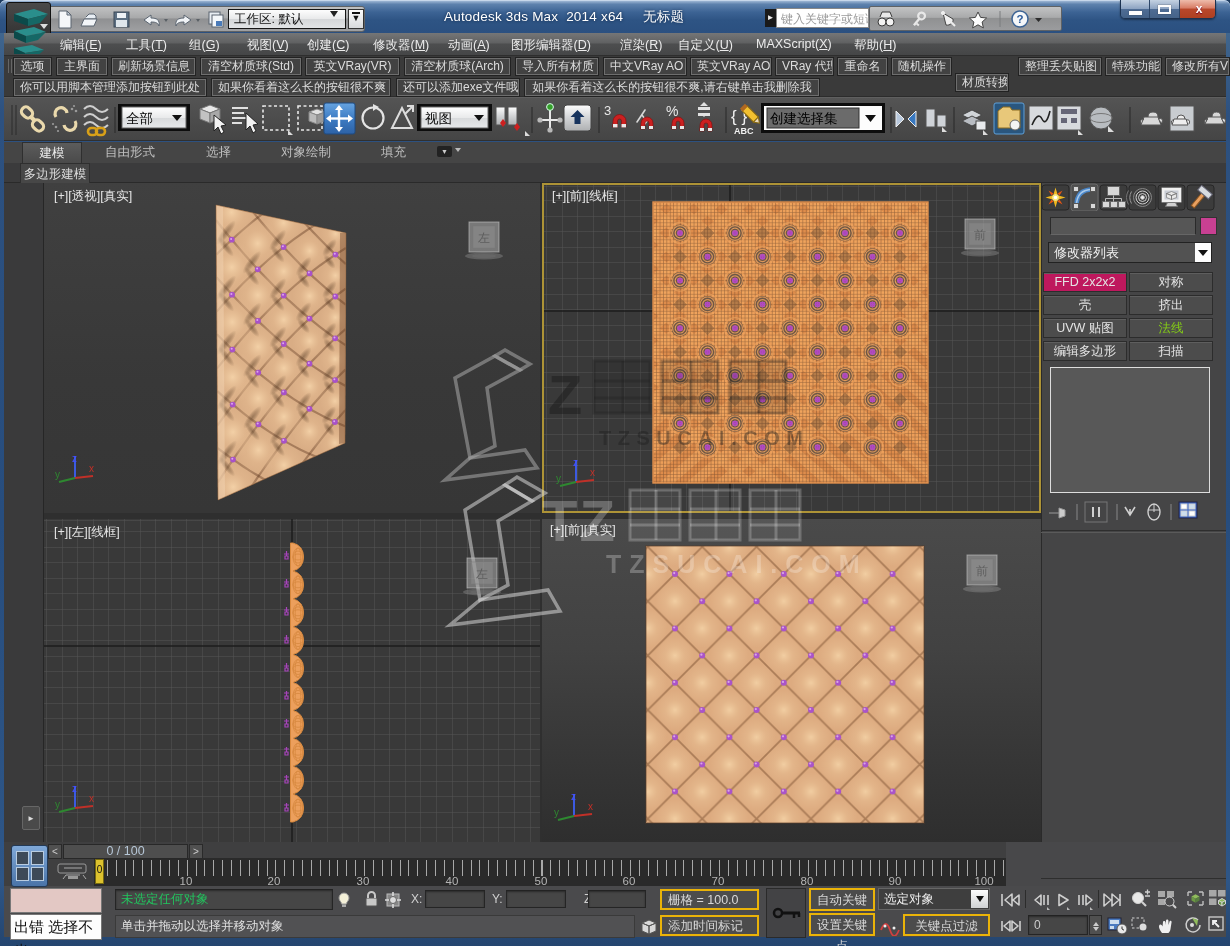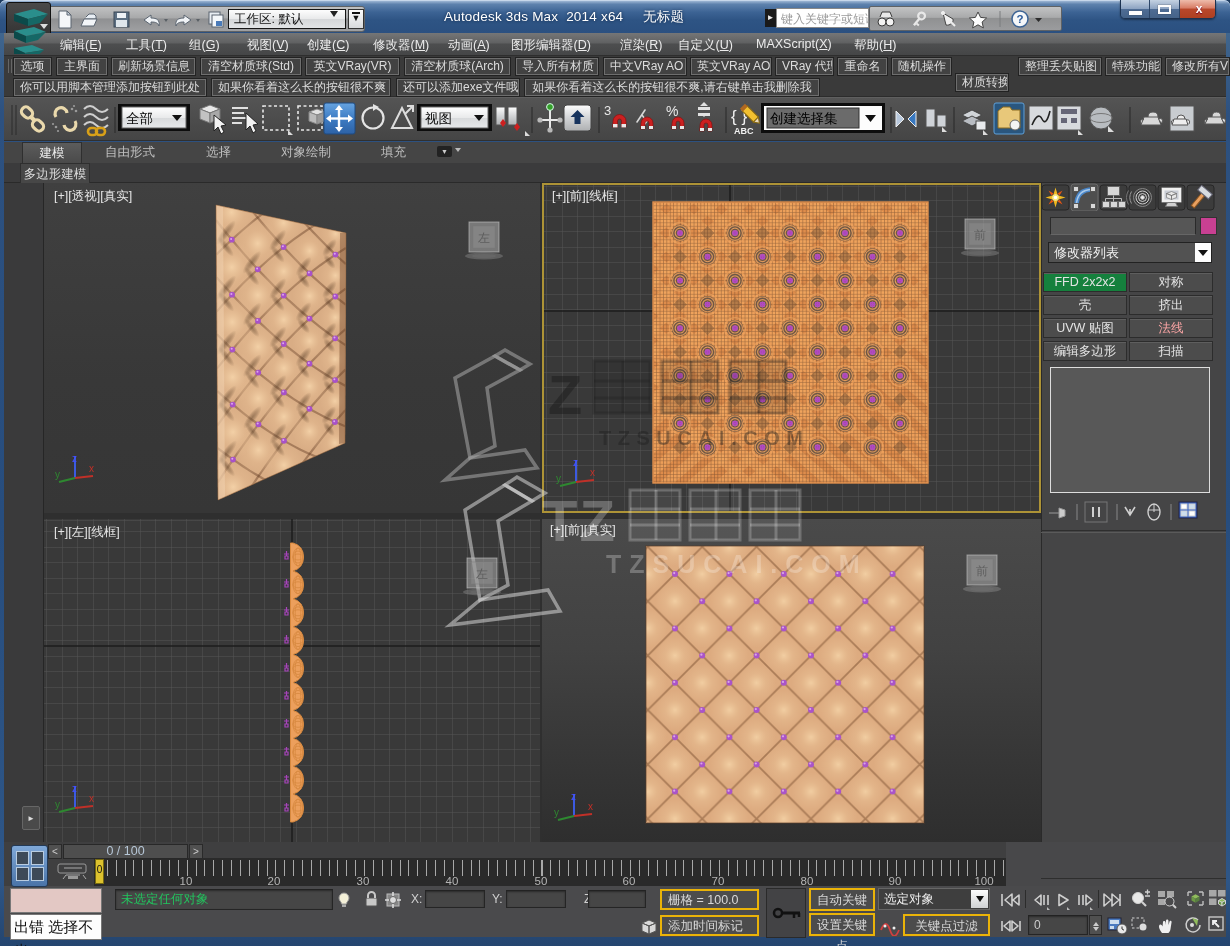--- a/index.html
+++ b/index.html
@@ -1463,7 +1463,7 @@
 <div class="abs" style="left:1041px;top:532px;width:185px;height:1px;background:#5a5a5a"></div>
 <div class="abs" style="left:1041px;top:878px;width:185px;height:1px;background:#2e2e2e"></div>
 
-<div class="abs" style="left:1043px;top:272px;width:84px;height:20px;background:#15803d;border:1px solid #2c2c2c;box-shadow:inset 0 1px 0 #5e5e5e;color:#e4e4e4;font-size:12.5px;text-align:center;line-height:18px;overflow:hidden">FFD 2x2x2</div>
+<div class="abs" style="left:1043px;top:272px;width:84px;height:20px;background:#be185d;border:1px solid #2c2c2c;box-shadow:inset 0 1px 0 #5e5e5e;color:#e4e4e4;font-size:12.5px;text-align:center;line-height:18px;overflow:hidden">FFD 2x2x2</div>
 <div class="abs" style="left:1129px;top:272px;width:84px;height:20px;background:#4c4c4c;border:1px solid #2c2c2c;box-shadow:inset 0 1px 0 #5e5e5e;color:#e4e4e4;font-size:12.5px;text-align:center;line-height:18px;overflow:hidden">对称</div>
 <div class="abs" style="left:1043px;top:295px;width:84px;height:20px;background:#4c4c4c;border:1px solid #2c2c2c;box-shadow:inset 0 1px 0 #5e5e5e;color:#e4e4e4;font-size:12.5px;text-align:center;line-height:18px;overflow:hidden">壳</div>
 <div class="abs" style="left:1129px;top:295px;width:84px;height:20px;background:#4c4c4c;border:1px solid #2c2c2c;box-shadow:inset 0 1px 0 #5e5e5e;color:#e4e4e4;font-size:12.5px;text-align:center;line-height:18px;overflow:hidden">挤出</div>

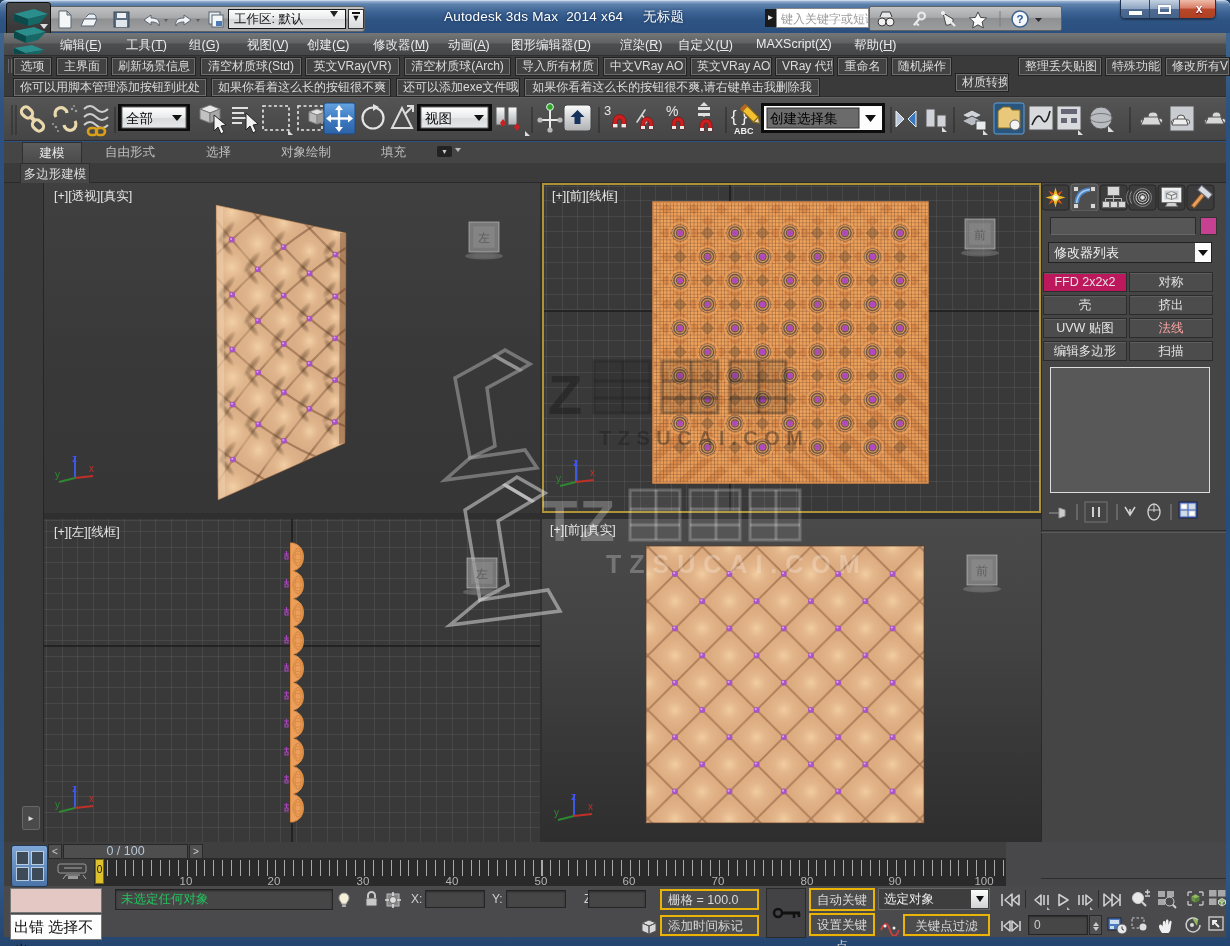--- a/index.html
+++ b/index.html
@@ -1468,7 +1468,7 @@
 <div class="abs" style="left:1043px;top:295px;width:84px;height:20px;background:#4c4c4c;border:1px solid #2c2c2c;box-shadow:inset 0 1px 0 #5e5e5e;color:#e4e4e4;font-size:12.5px;text-align:center;line-height:18px;overflow:hidden">壳</div>
 <div class="abs" style="left:1129px;top:295px;width:84px;height:20px;background:#4c4c4c;border:1px solid #2c2c2c;box-shadow:inset 0 1px 0 #5e5e5e;color:#e4e4e4;font-size:12.5px;text-align:center;line-height:18px;overflow:hidden">挤出</div>
 <div class="abs" style="left:1043px;top:318px;width:84px;height:20px;background:#4c4c4c;border:1px solid #2c2c2c;box-shadow:inset 0 1px 0 #5e5e5e;color:#e4e4e4;font-size:12.5px;text-align:center;line-height:18px;overflow:hidden">UVW 贴图</div>
-<div class="abs" style="left:1129px;top:318px;width:84px;height:20px;background:#4c4c4c;border:1px solid #2c2c2c;box-shadow:inset 0 1px 0 #5e5e5e;color:#fca5a5;font-size:12.5px;text-align:center;line-height:18px;overflow:hidden">法线</div>
+<div class="abs" style="left:1129px;top:318px;width:84px;height:20px;background:#4c4c4c;border:1px solid #2c2c2c;box-shadow:inset 0 1px 0 #5e5e5e;color:#84cc16;font-size:12.5px;text-align:center;line-height:18px;overflow:hidden">法线</div>
 <div class="abs" style="left:1043px;top:341px;width:84px;height:20px;background:#4c4c4c;border:1px solid #2c2c2c;box-shadow:inset 0 1px 0 #5e5e5e;color:#e4e4e4;font-size:12.5px;text-align:center;line-height:18px;overflow:hidden">编辑多边形</div>
 <div class="abs" style="left:1129px;top:341px;width:84px;height:20px;background:#4c4c4c;border:1px solid #2c2c2c;box-shadow:inset 0 1px 0 #5e5e5e;color:#e4e4e4;font-size:12.5px;text-align:center;line-height:18px;overflow:hidden">扫描</div>
 <div class="abs" style="left:22px;top:806px;width:18px;height:24px;background:#4a4a4a;border:1px solid #666;border-radius:2px;color:#ddd;font-size:8px;text-align:center;line-height:24px;z-index:5">►</div>

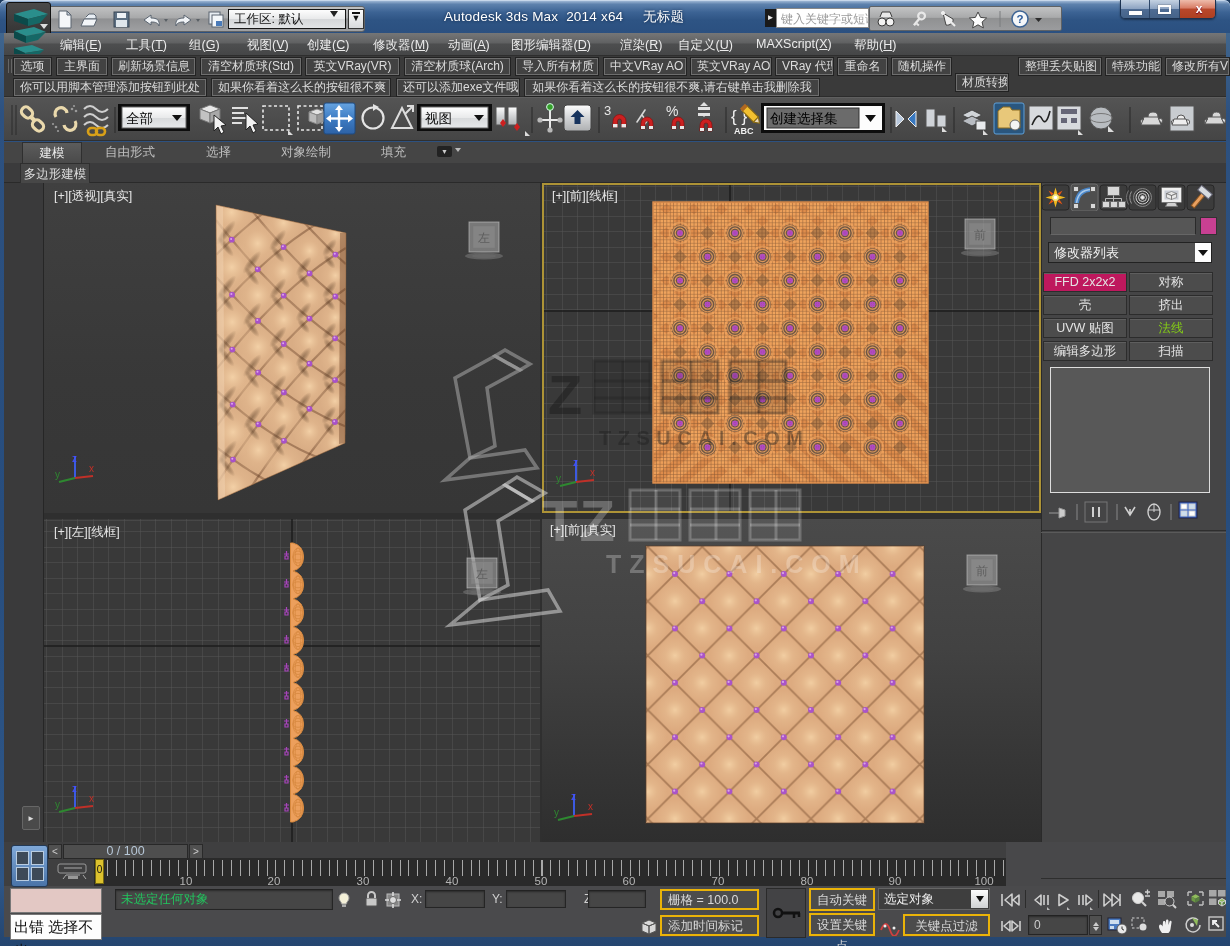--- a/index.html
+++ b/index.html
@@ -1523,6 +1523,7 @@
 <div class="abs" style="left:584px;top:892px;color:#d0d0d0;font-size:12px;z-index:5">Z:</div>
 <div class="abs inset" style="left:588px;top:890px;width:58px;height:18px;z-index:5"></div>
 <div class="abs gbtn" style="left:660px;top:889px;width:99px;height:21px;font-size:12.5px;line-height:19px;padding-left:6px;z-index:5">栅格 = 100.0</div>
+<div class="abs" style="left:115px;top:915px;width:520px;height:23px;background:#515153;border:1px solid #3a3a3a;color:#e0e0e0;font-size:12.5px;line-height:21px;padding-left:5px;z-index:5">单击并拖动以选择并移动对象</div>
 <svg class="abs" style="left:638px;top:917px;z-index:5" width="22" height="20">
       <path d="M4 6 l7 -3 7 3 -7 3 z M4 6 v8 l7 3 v-8 z M18 6 v8 l-7 3 v-8 z" fill="#d8d8d8" stroke="#555"></path>
     </svg>

